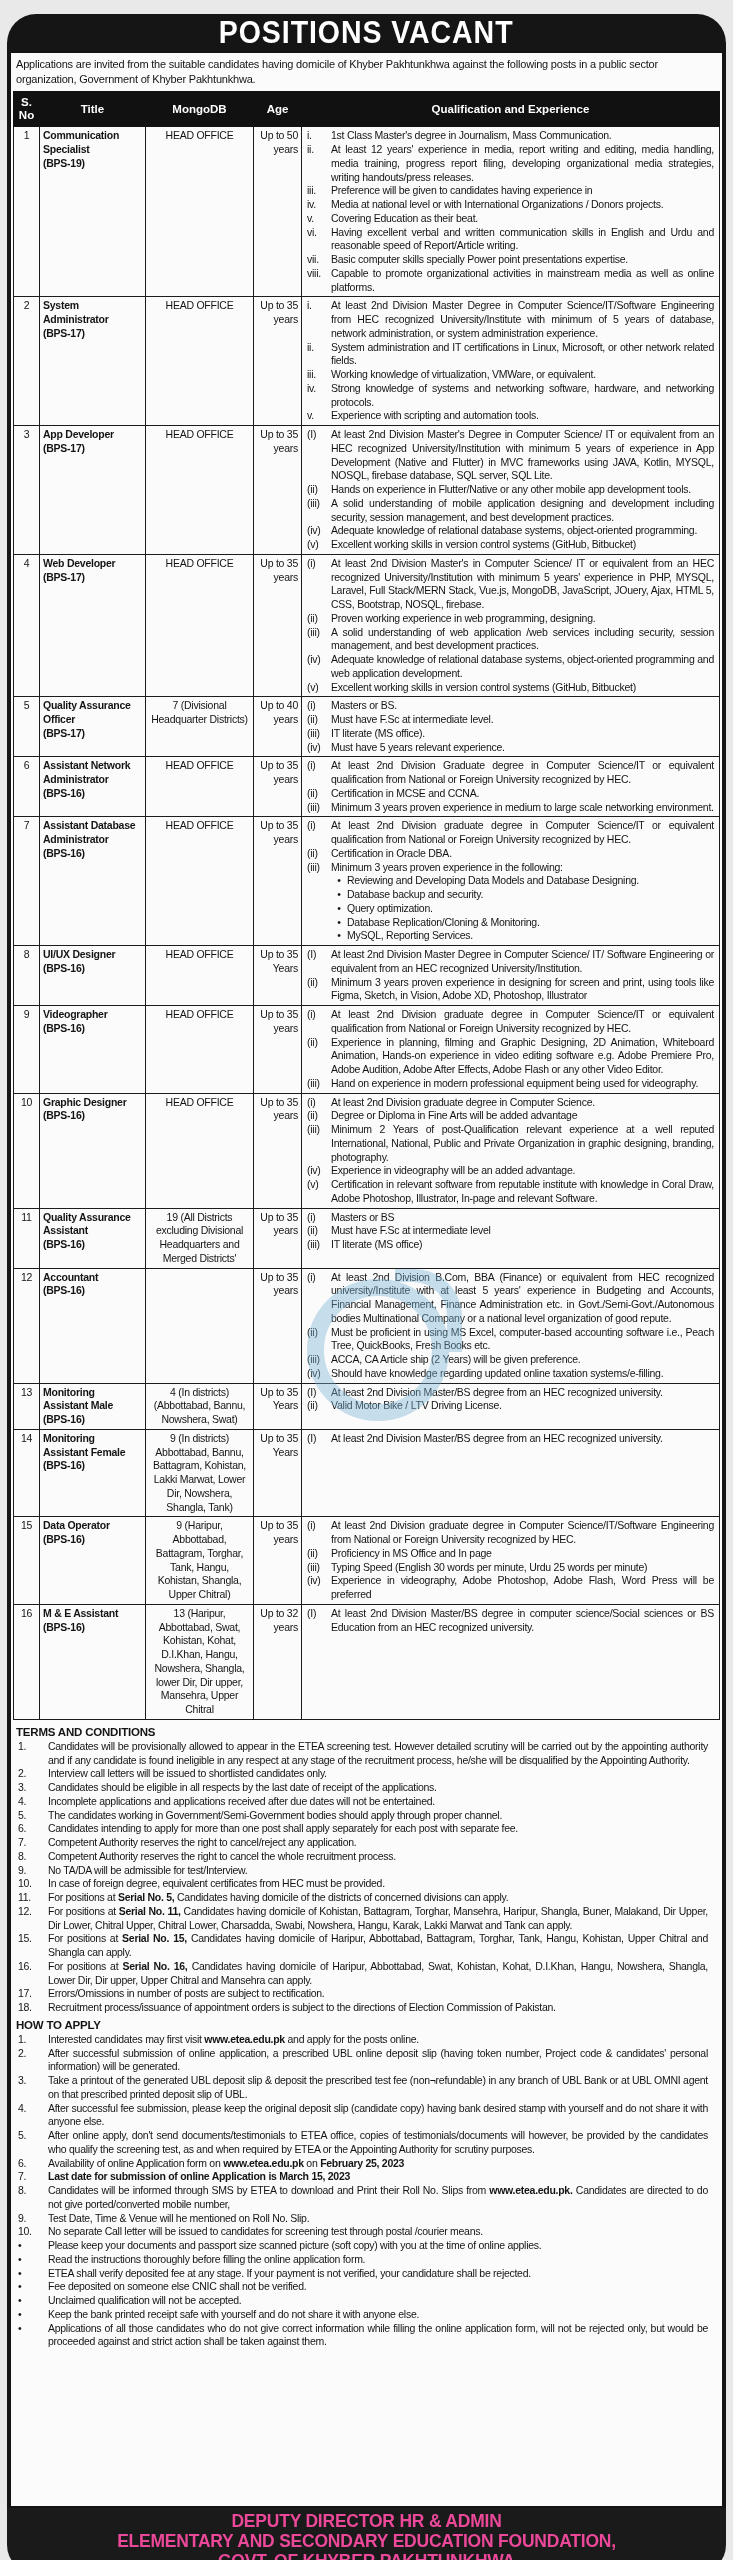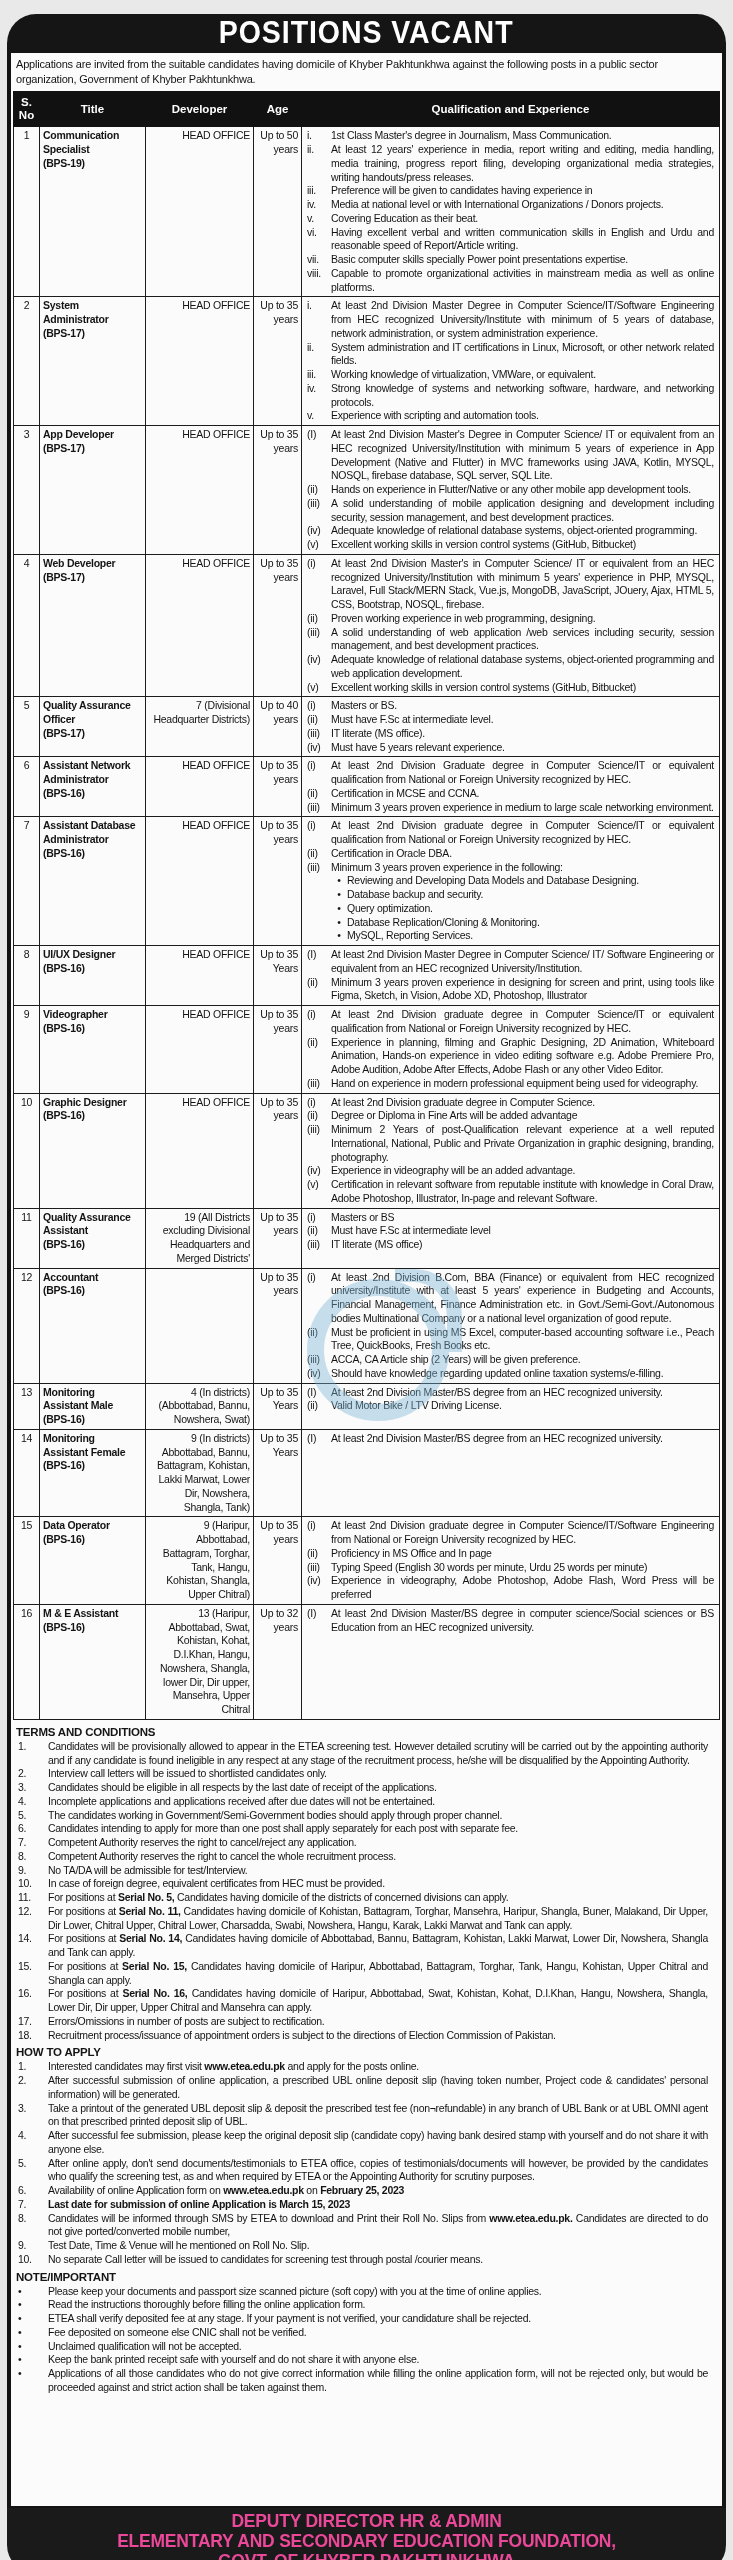--- a/index.html
+++ b/index.html
@@ -65,7 +65,7 @@
         <tr id="head-row">
             <th>S. No</th>
             <th>Title</th>
-            <th>Developer</th>
+            <th>MongoDB</th>
             <th>Age</th>
             <th>Qualification and Experience</th>
           </tr>

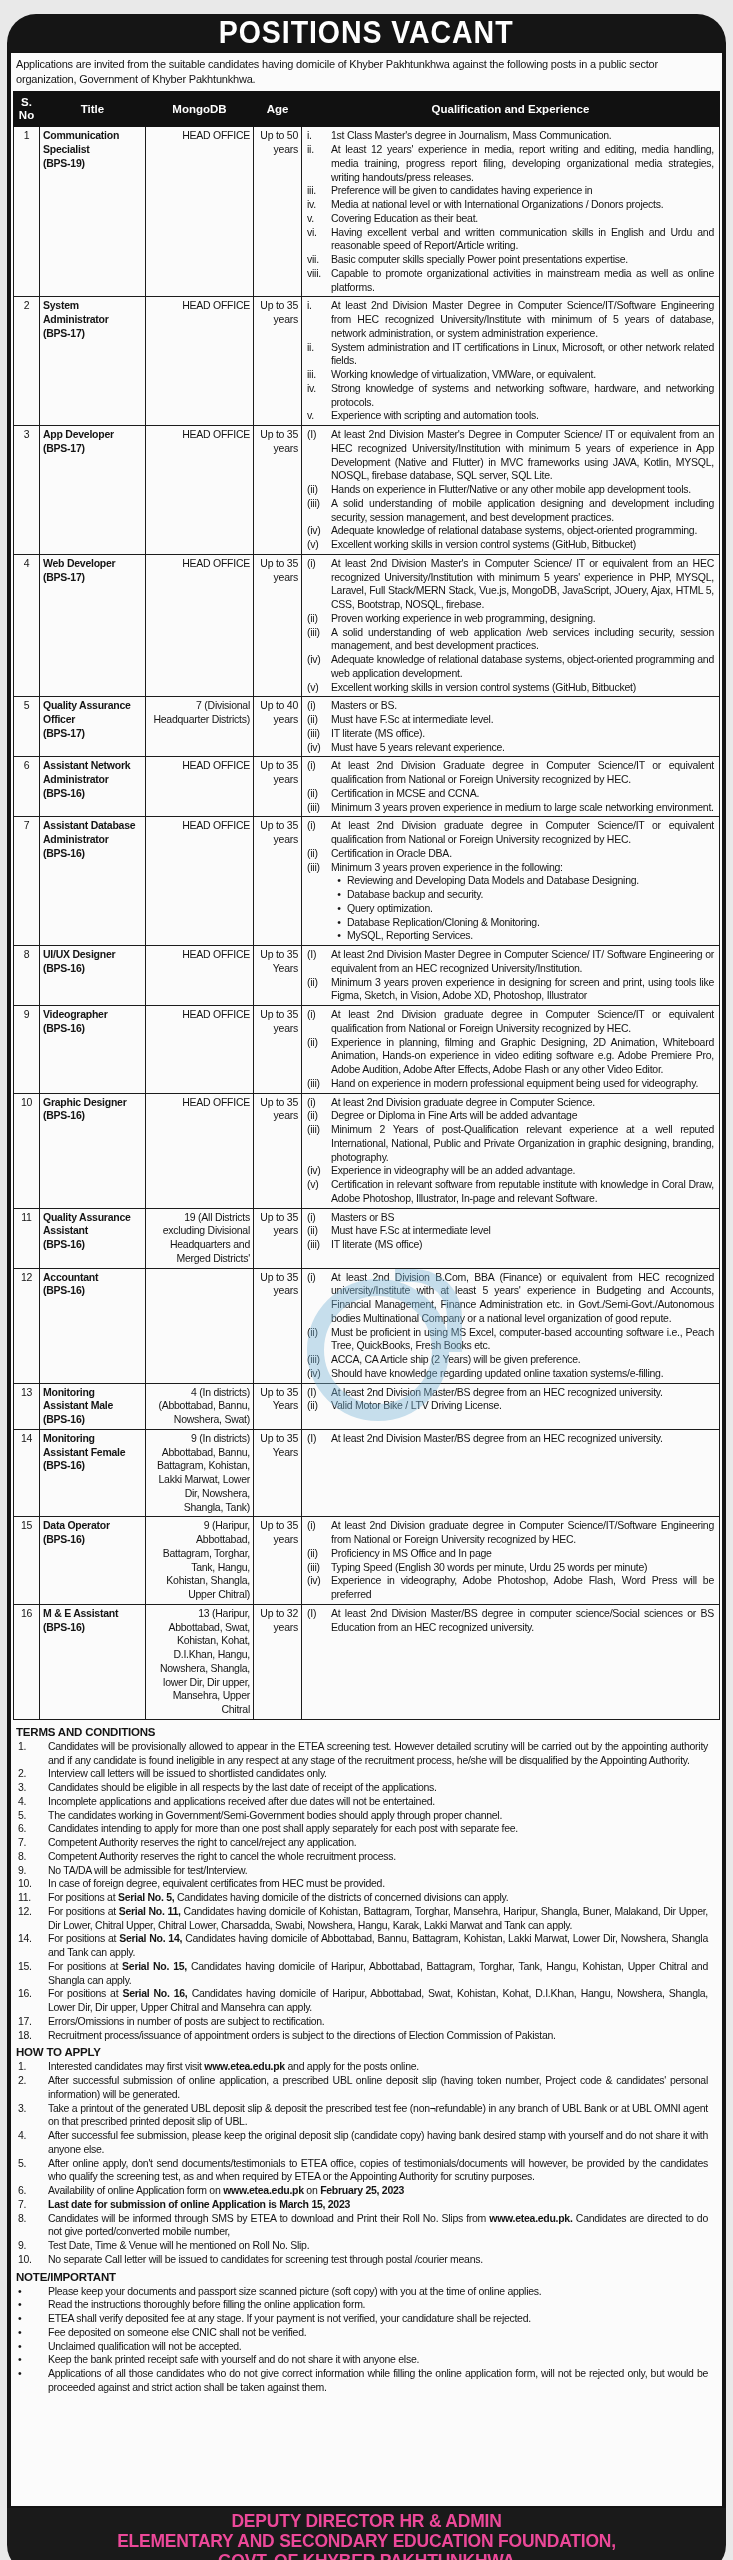--- a/index.html
+++ b/index.html
@@ -18,7 +18,7 @@
   td.c-sno{text-align:center;}
   td.c-title{font-weight:bold;}
   td.c-title .bps{display:block;}
-  td.c-loc{text-align:right;}
+  td.c-loc{text-align:center;}
   td.c-age{text-align:right;}
   .qitem{display:flex;}
   .qitem .qm{flex:0 0 24px;padding-left:2px;}

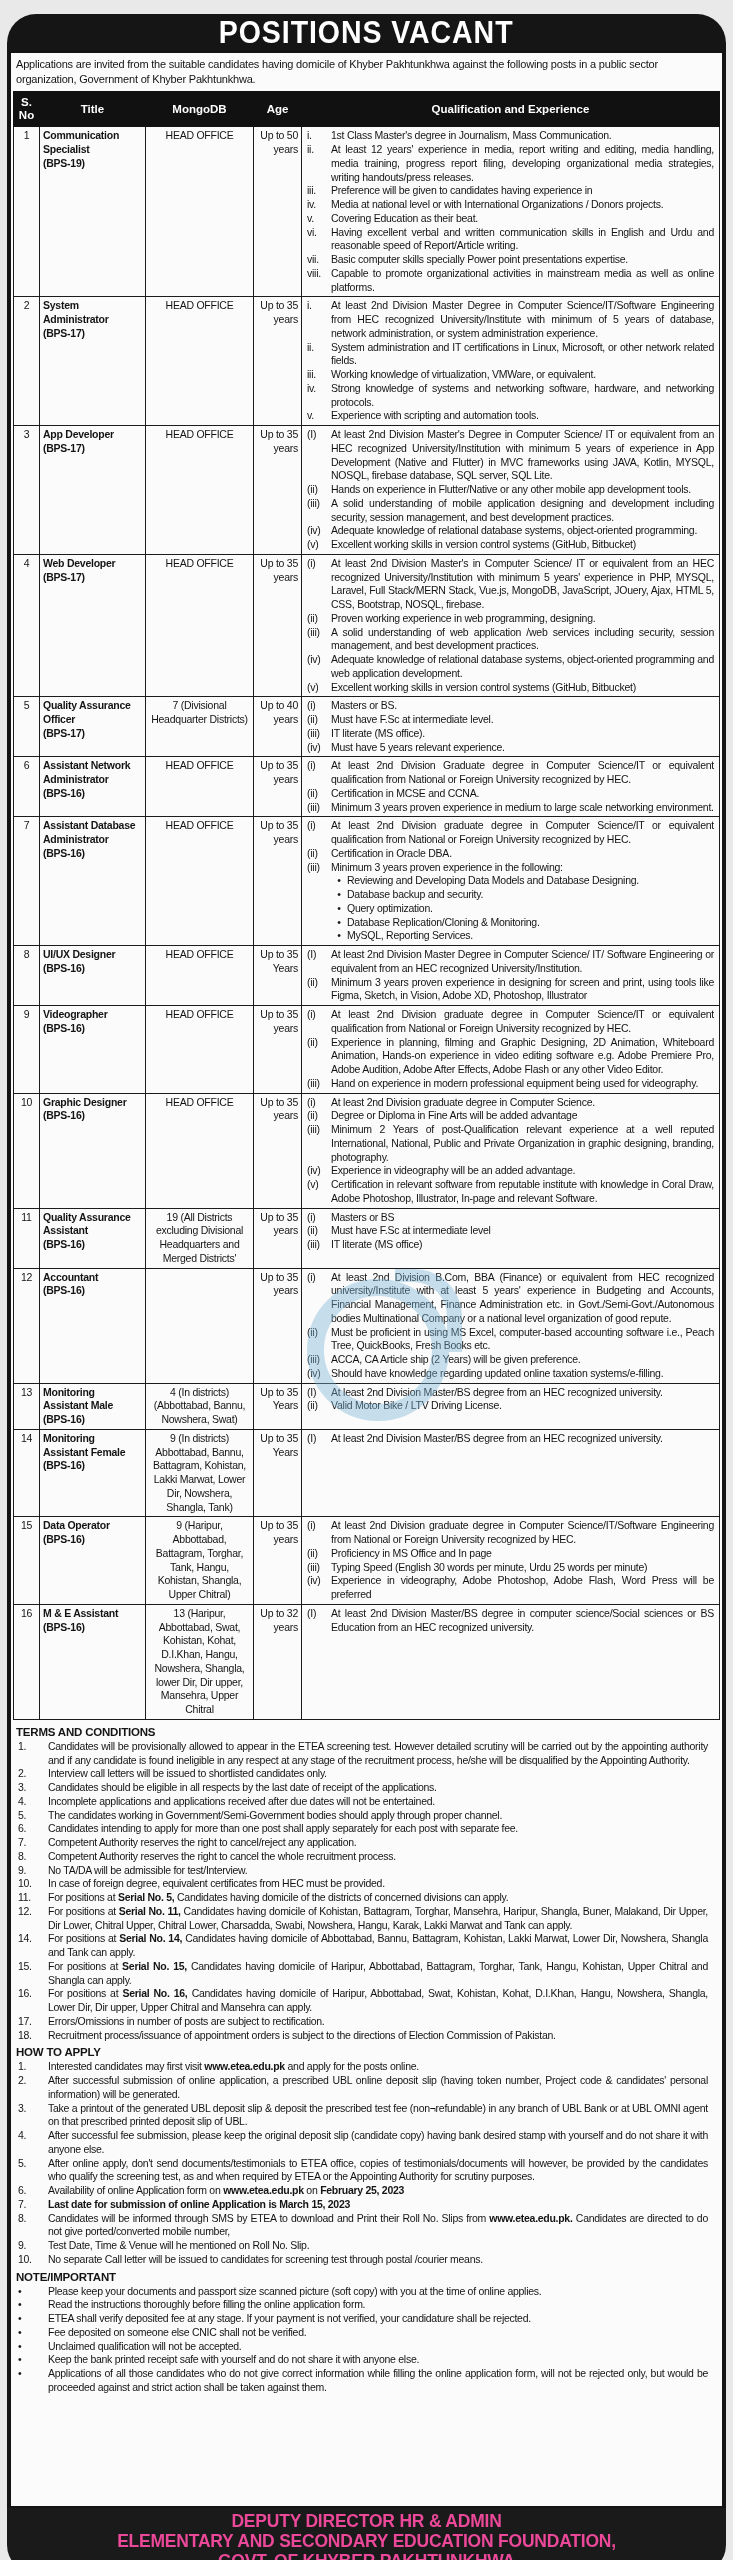--- a/index.html
+++ b/index.html
@@ -506,10 +506,6 @@
             <span class="nt rich">For positions at <b>Serial No. 11,</b> Candidates having domicile of Kohistan, Battagram, Torghar, Mansehra, Haripur, Shangla, Buner, Malakand, Dir Upper, Dir Lower, Chitral Upper, Chitral Lower, Charsadda, Swabi, Nowshera, Hangu, Karak, Lakki Marwat and Tank can apply.</span>
           </div>
           <div class="nitem">
-            <span class="nn">14.</span>
-            <span class="nt rich">For positions at <b>Serial No. 14,</b> Candidates having domicile of Abbottabad, Bannu, Battagram, Kohistan, Lakki Marwat, Lower Dir, Nowshera, Shangla and Tank can apply.</span>
-          </div>
-          <div class="nitem">
             <span class="nn">15.</span>
             <span class="nt rich">For positions at <b>Serial No. 15,</b> Candidates having domicile of Haripur, Abbottabad, Battagram, Torghar, Tank, Hangu, Kohistan, Upper Chitral and Shangla can apply.</span>
           </div>

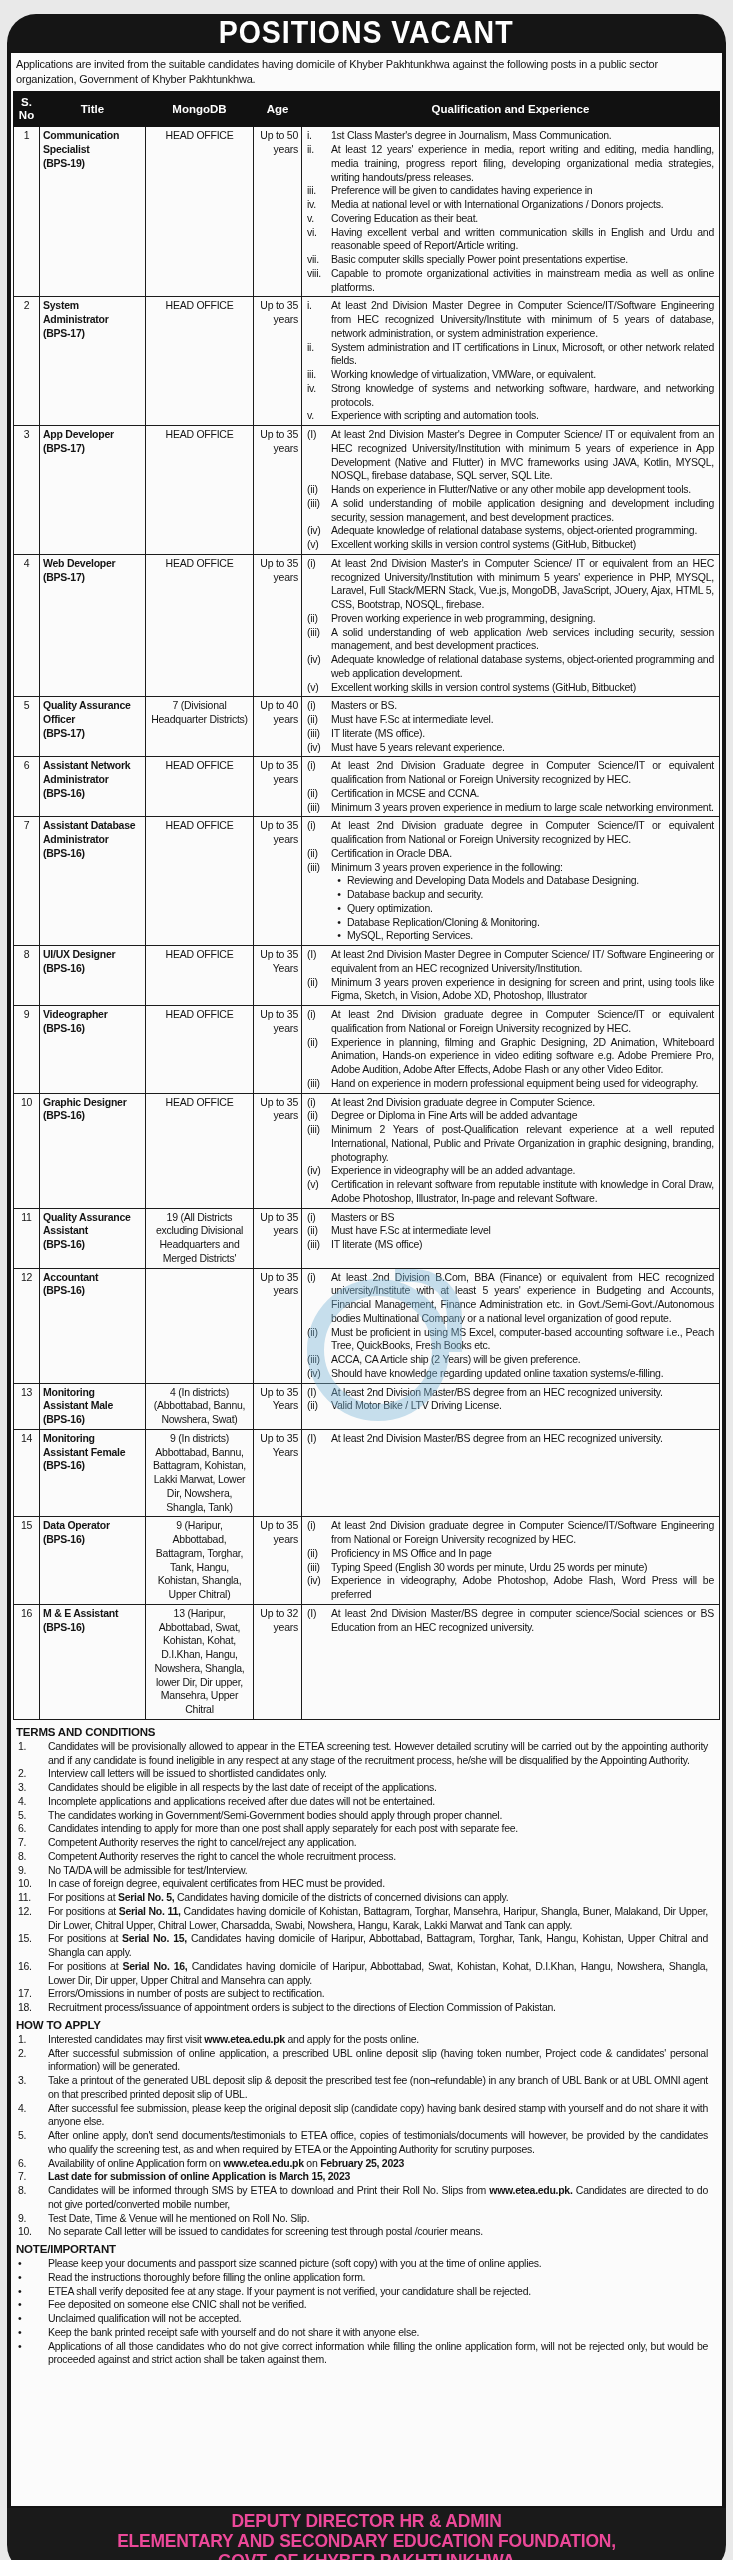--- a/index.html
+++ b/index.html
@@ -567,7 +567,6 @@
           </div>
         </div>
 
-      <div class="sec-heading">NOTE/IMPORTANT</div>
       <div id="notes-list">
           <div class="nitem bullet">
             <span class="nn">•</span>

